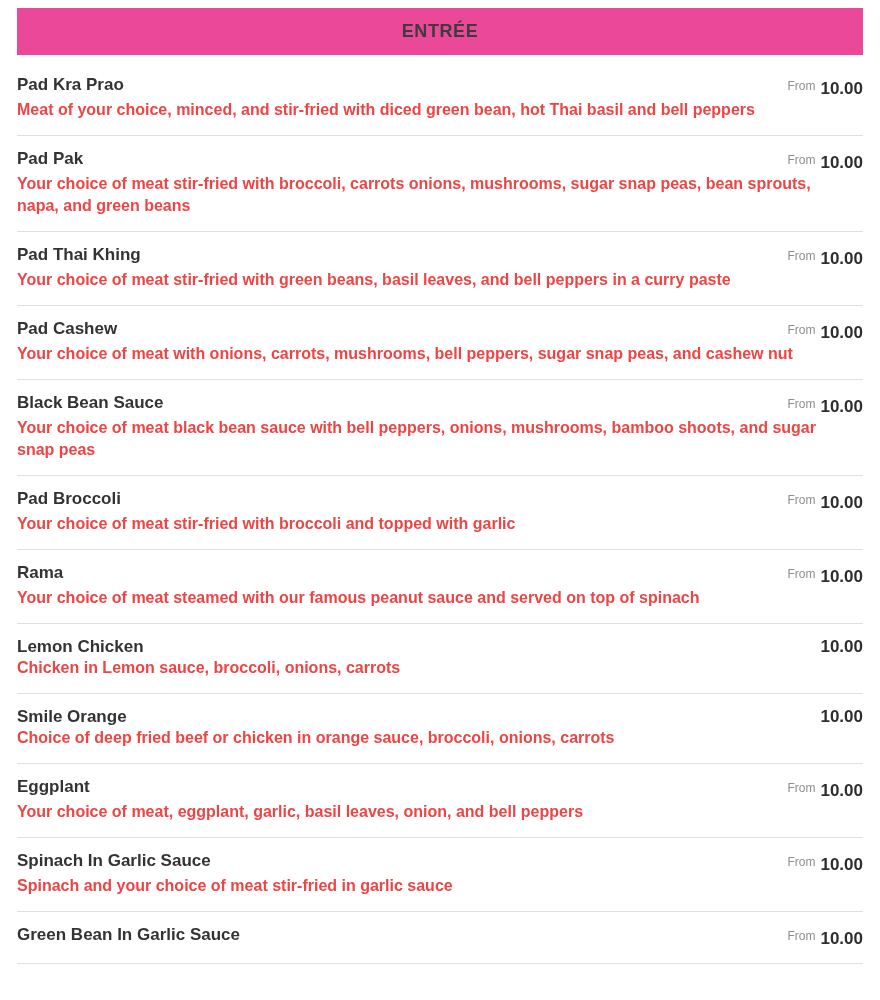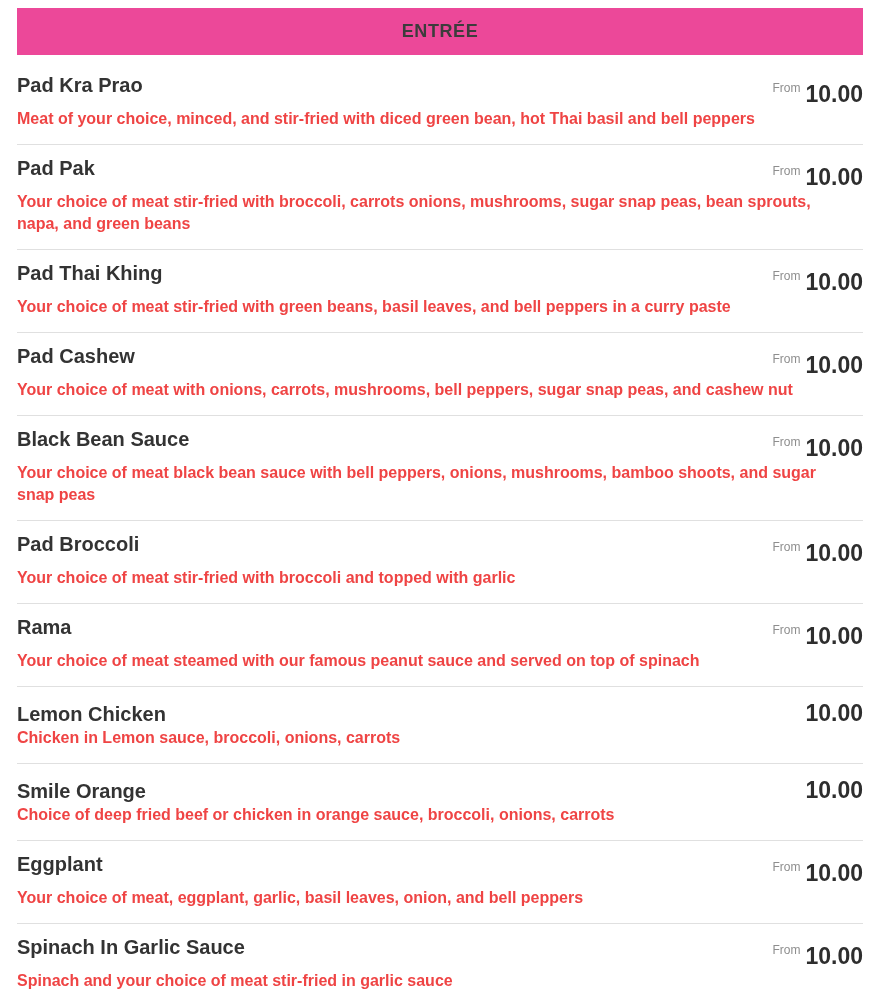--- a/index.html
+++ b/index.html
@@ -37,7 +37,7 @@
     align-items: baseline;
   }
   .item-name {
-    font-size: 20px;
+    font-size: 17px;
     font-weight: 700;
     color: #333333;
     line-height: 20px;

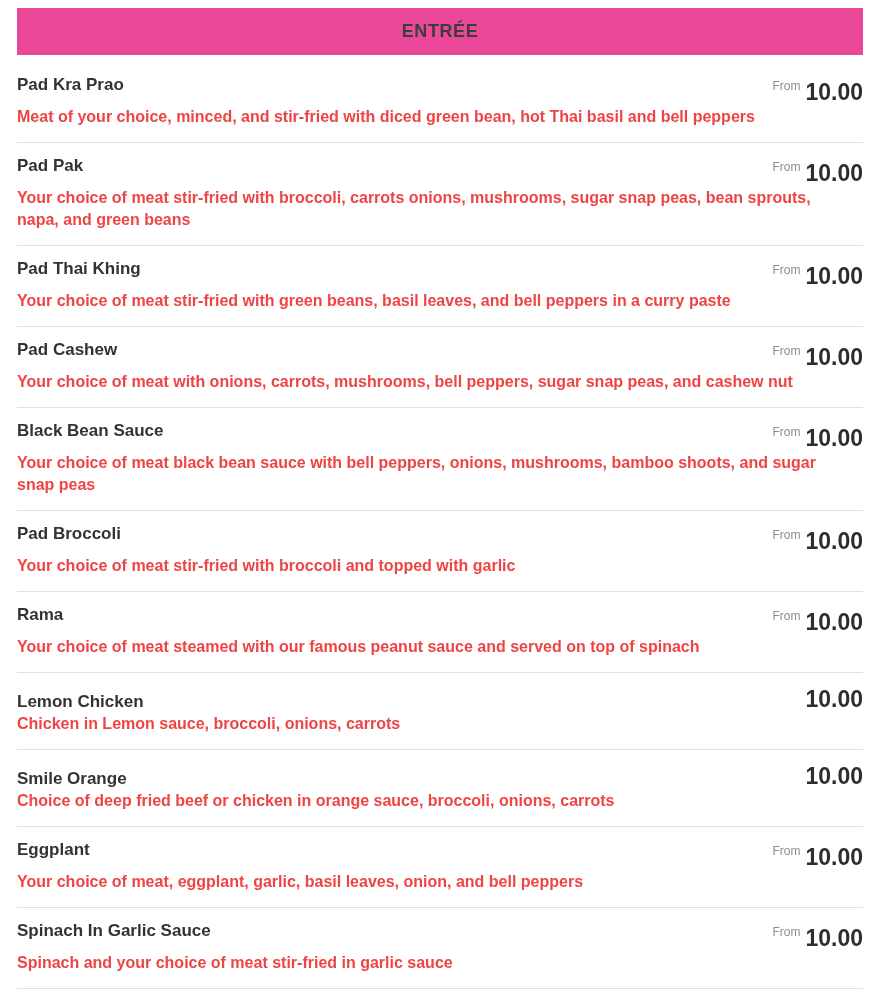--- a/index.html
+++ b/index.html
@@ -54,7 +54,7 @@
     font-weight: 400;
   }
   .price-amount {
-    font-size: 23px;
+    font-size: 17px;
     font-weight: 700;
     color: #2e2e2e;
   }

